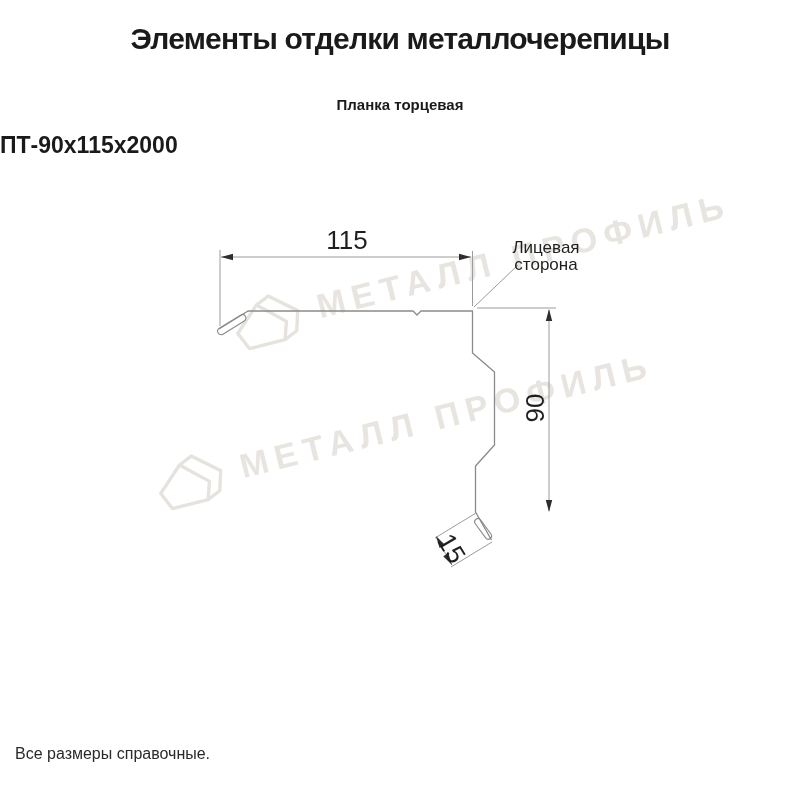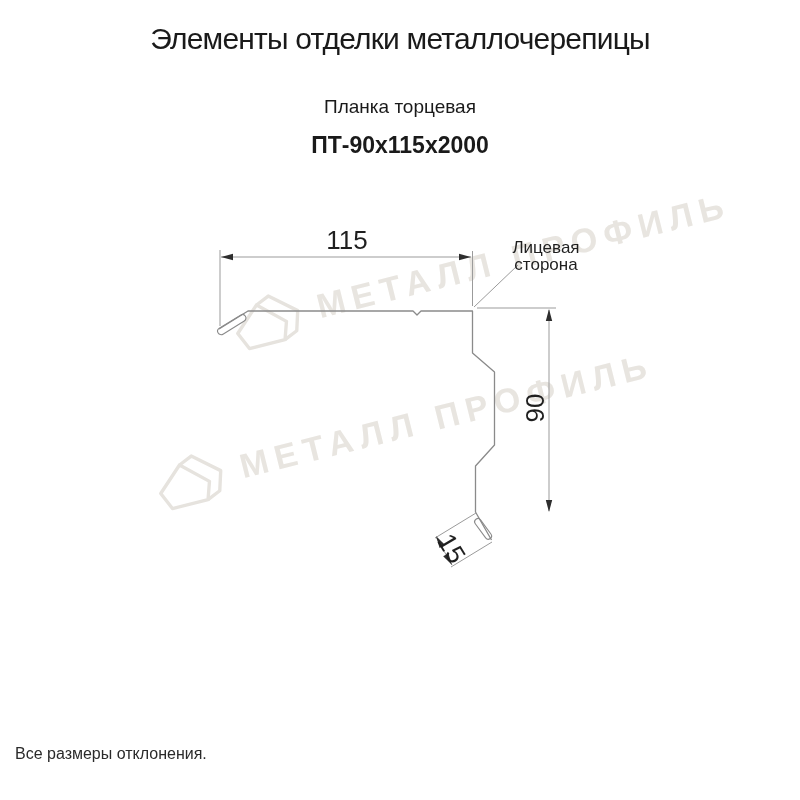--- a/index.html
+++ b/index.html
@@ -9,7 +9,7 @@
   .page{position:absolute;left:0;top:0;width:800px;height:800px;background:#ffffff;}
 
   .title{position:absolute;left:0;top:22px;width:800px;text-align:center;
-         font-size:30px;font-weight:normal;letter-spacing:-0.8px;color:#1a1a1a;}
+         font-size:30px;font-weight:bold;letter-spacing:-0.8px;color:#1a1a1a;}
   .subtitle{position:absolute;left:0;top:96px;width:800px;text-align:center;
          font-size:19px;font-weight:normal;color:#1a1a1a;}
   .code{position:absolute;left:0;top:132px;width:800px;text-align:center;

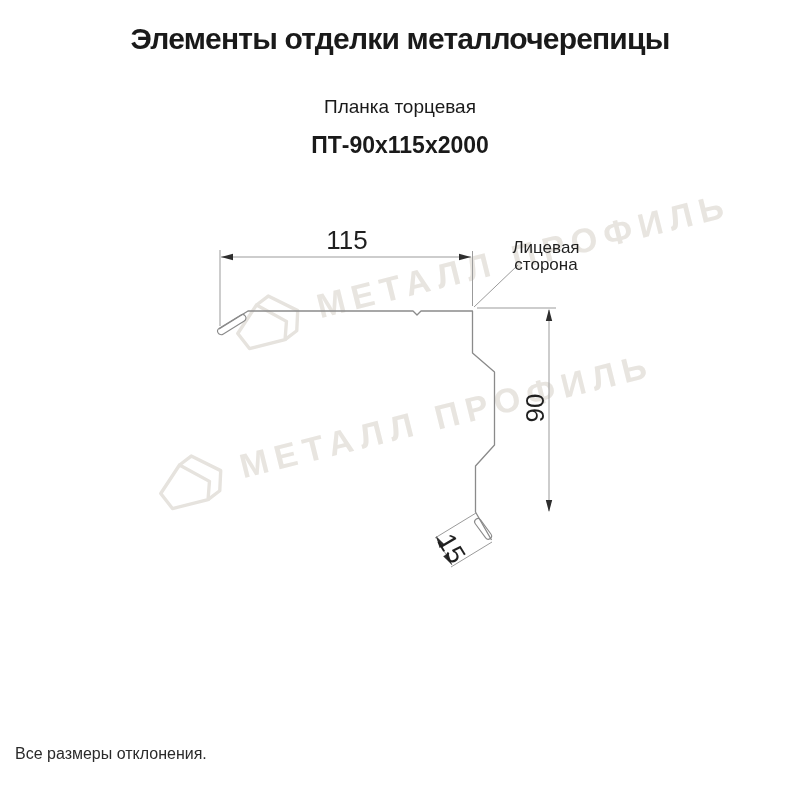--- a/index.html
+++ b/index.html
@@ -11,7 +11,7 @@
   .title{position:absolute;left:0;top:22px;width:800px;text-align:center;
          font-size:30px;font-weight:bold;letter-spacing:-0.8px;color:#1a1a1a;}
   .subtitle{position:absolute;left:0;top:96px;width:800px;text-align:center;
-         font-size:19px;font-weight:normal;color:#1a1a1a;}
+         font-size:15px;font-weight:bold;color:#1a1a1a;}
   .code{position:absolute;left:0;top:132px;width:800px;text-align:center;
          font-size:23px;font-weight:bold;color:#1a1a1a;}
 

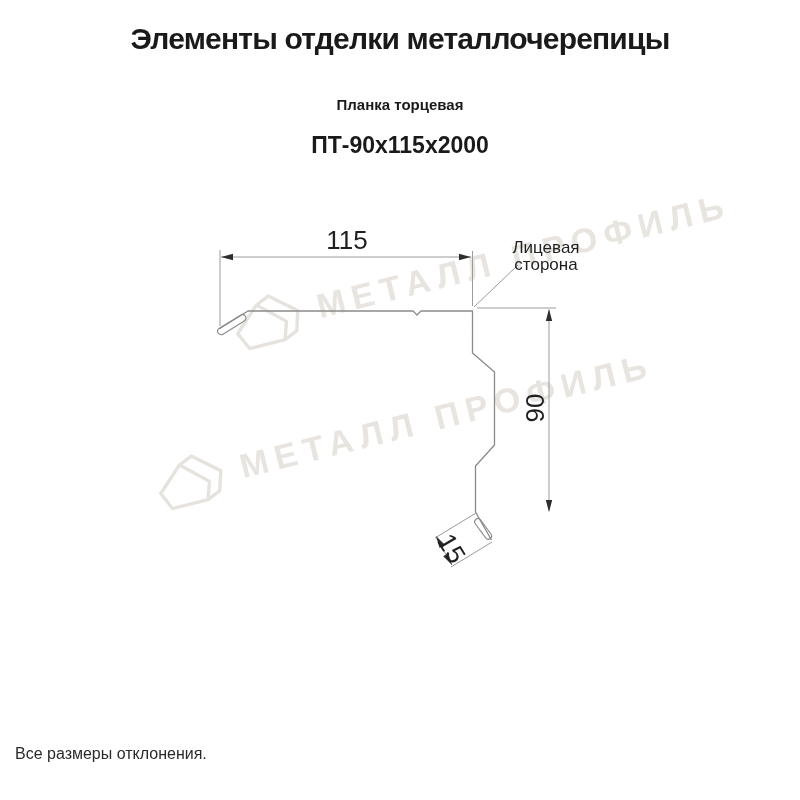--- a/index.html
+++ b/index.html
@@ -12,7 +12,7 @@
          font-size:30px;font-weight:bold;letter-spacing:-0.8px;color:#1a1a1a;}
   .subtitle{position:absolute;left:0;top:96px;width:800px;text-align:center;
          font-size:15px;font-weight:bold;color:#1a1a1a;}
-  .code{position:absolute;left:0;top:132px;width:800px;text-align:center;
+  .code{position:absolute;left:0;top:132px;width:800px;
          font-size:23px;font-weight:bold;color:#1a1a1a;}
 
   .watermark{position:absolute;display:flex;align-items:center;gap:10px;

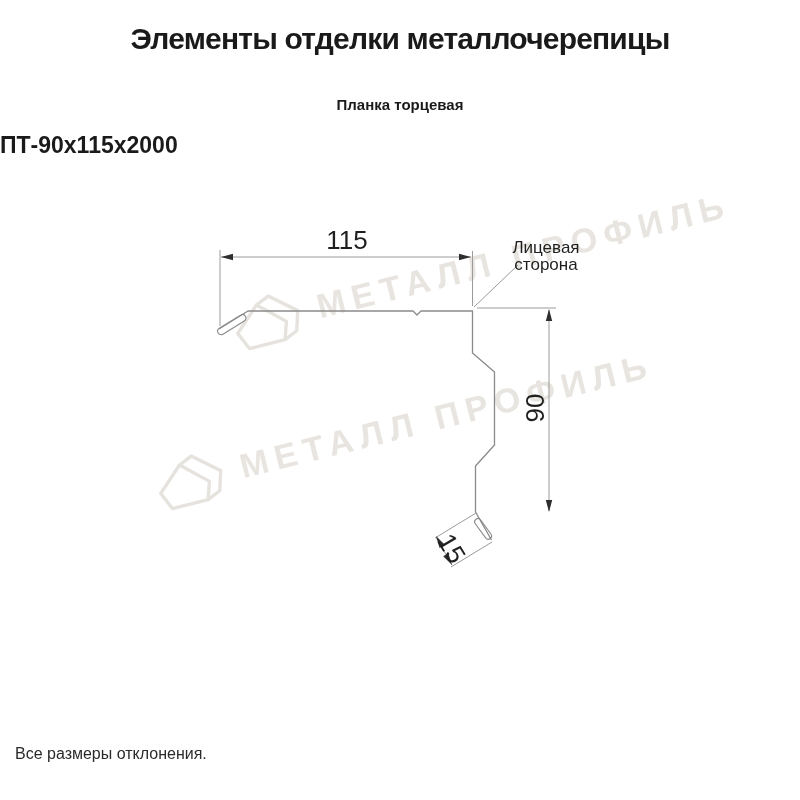--- a/index.html
+++ b/index.html
@@ -105,7 +105,7 @@
   </svg>
 
   <div class="footer">
-    <div>Все размеры отклонения.</div>
+    <div>Все размеры справочные.</div>
   </div>
 
 </div>

